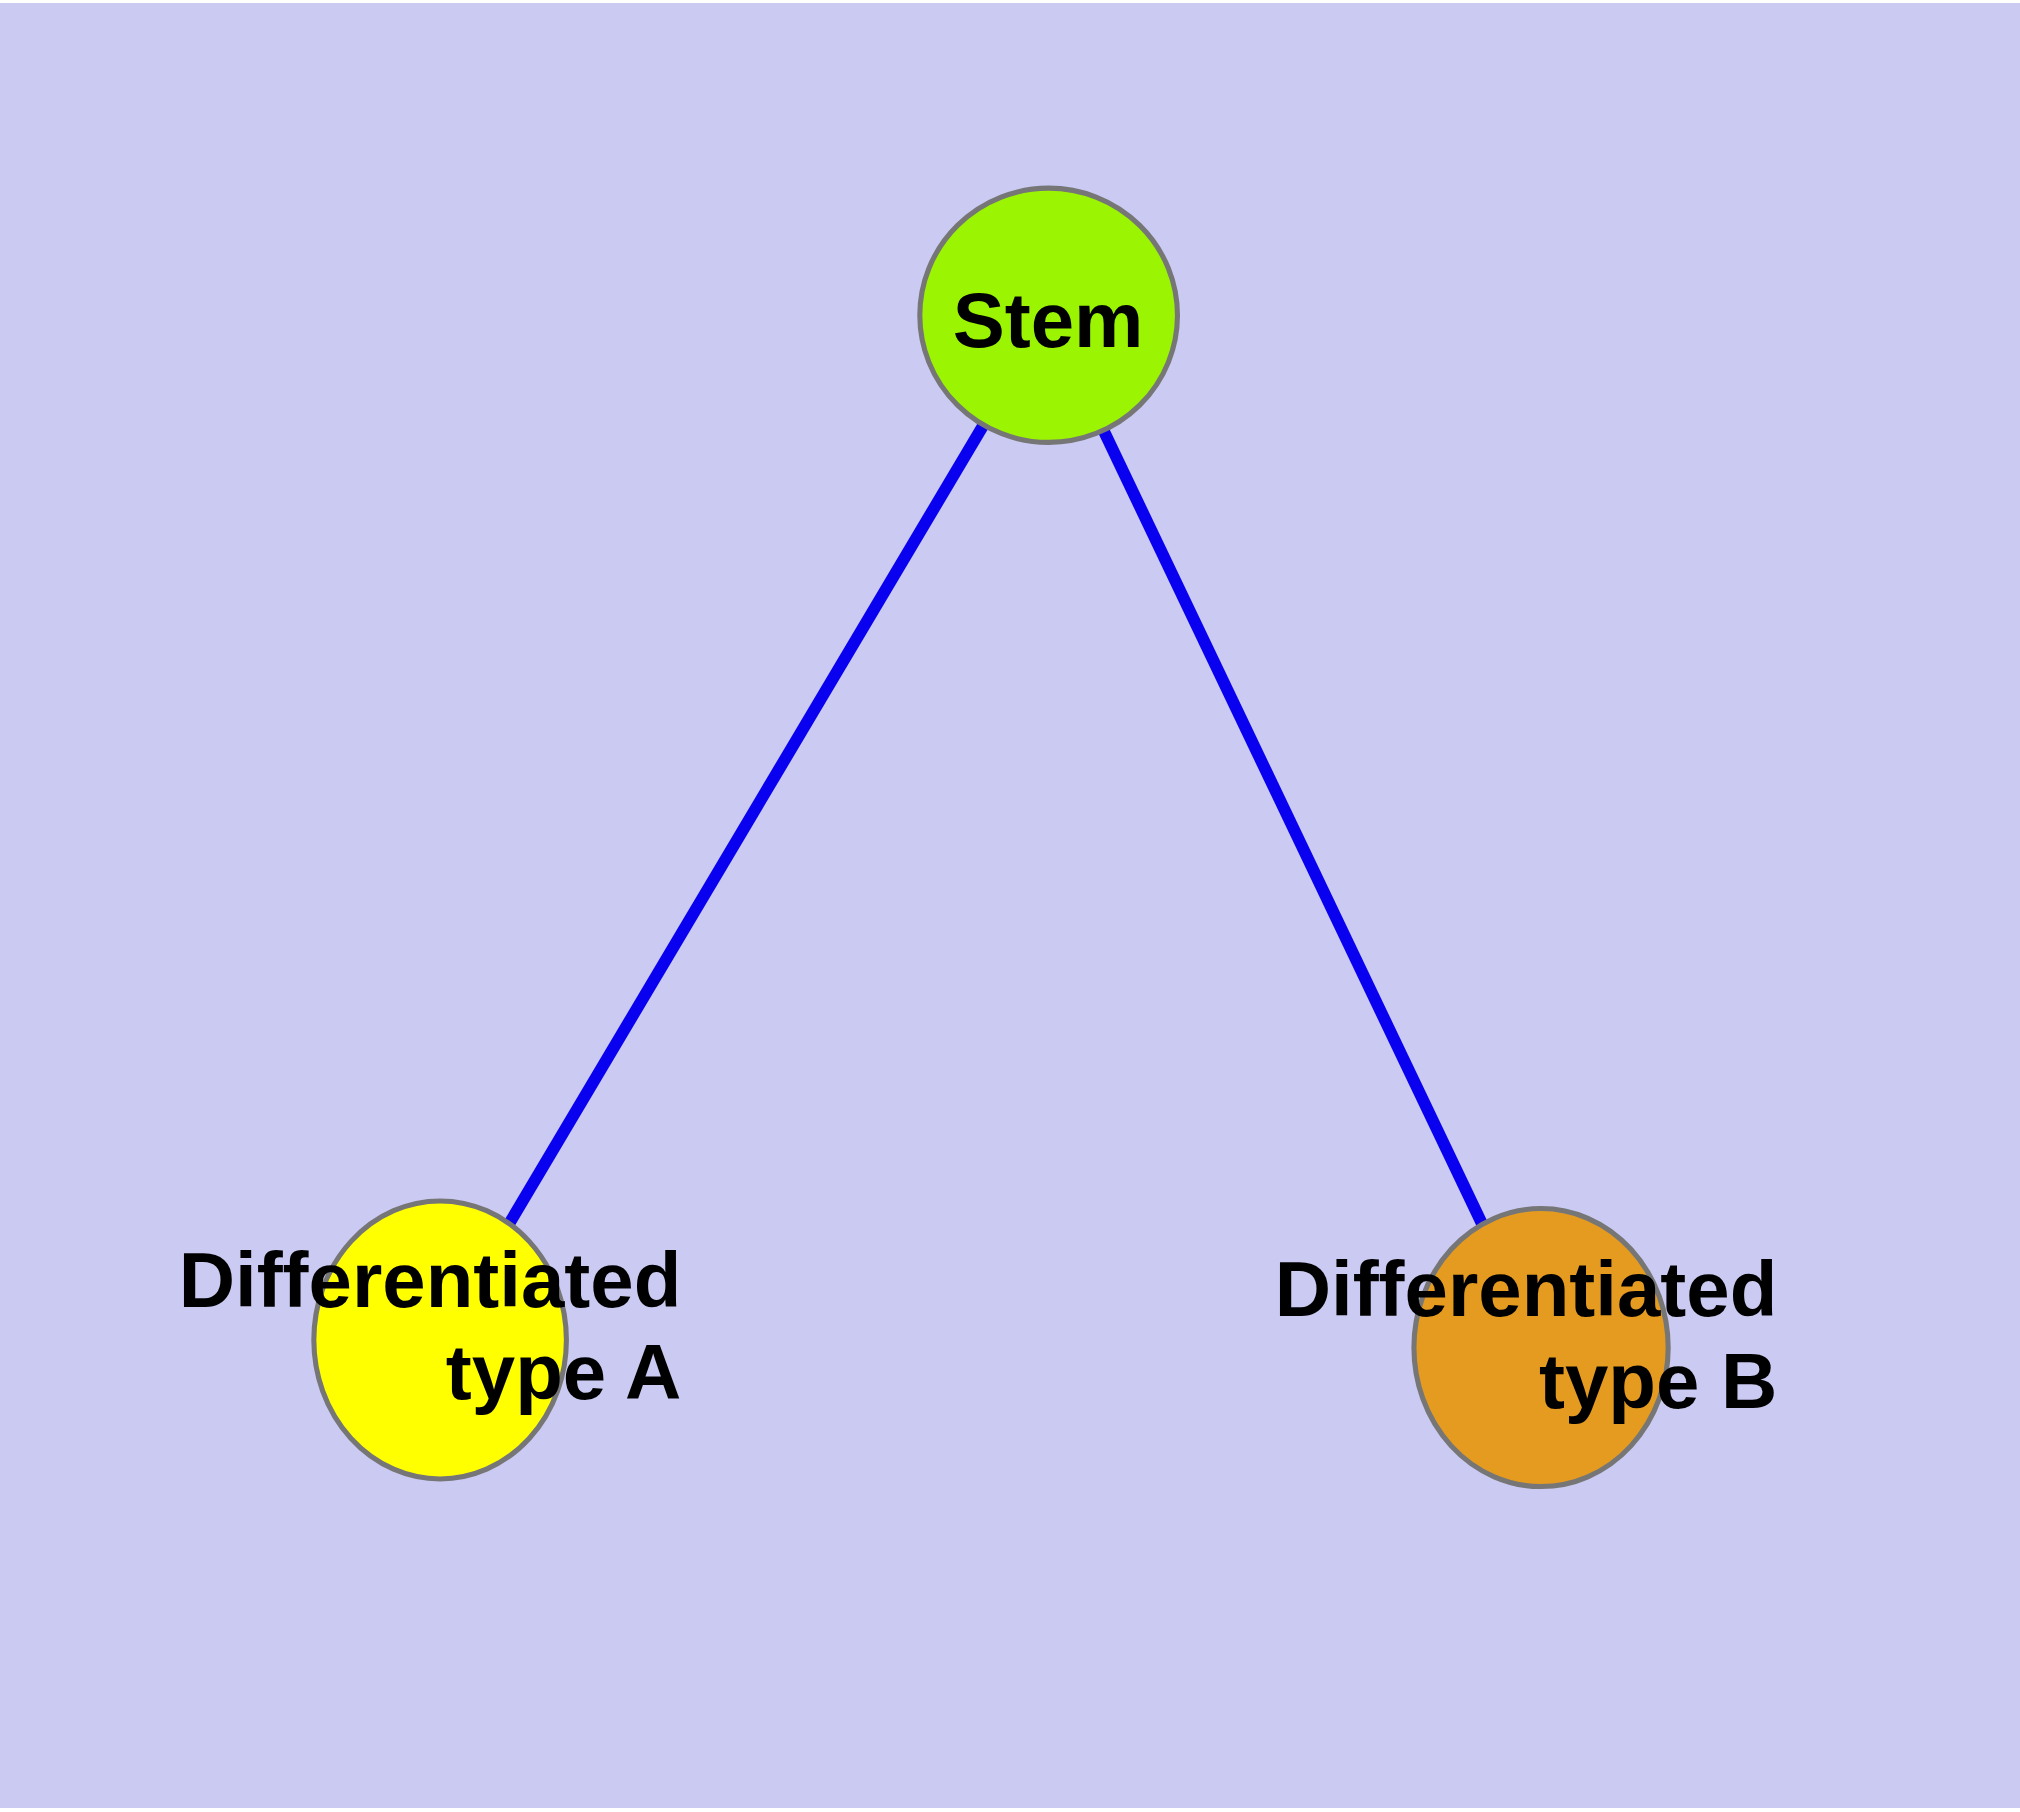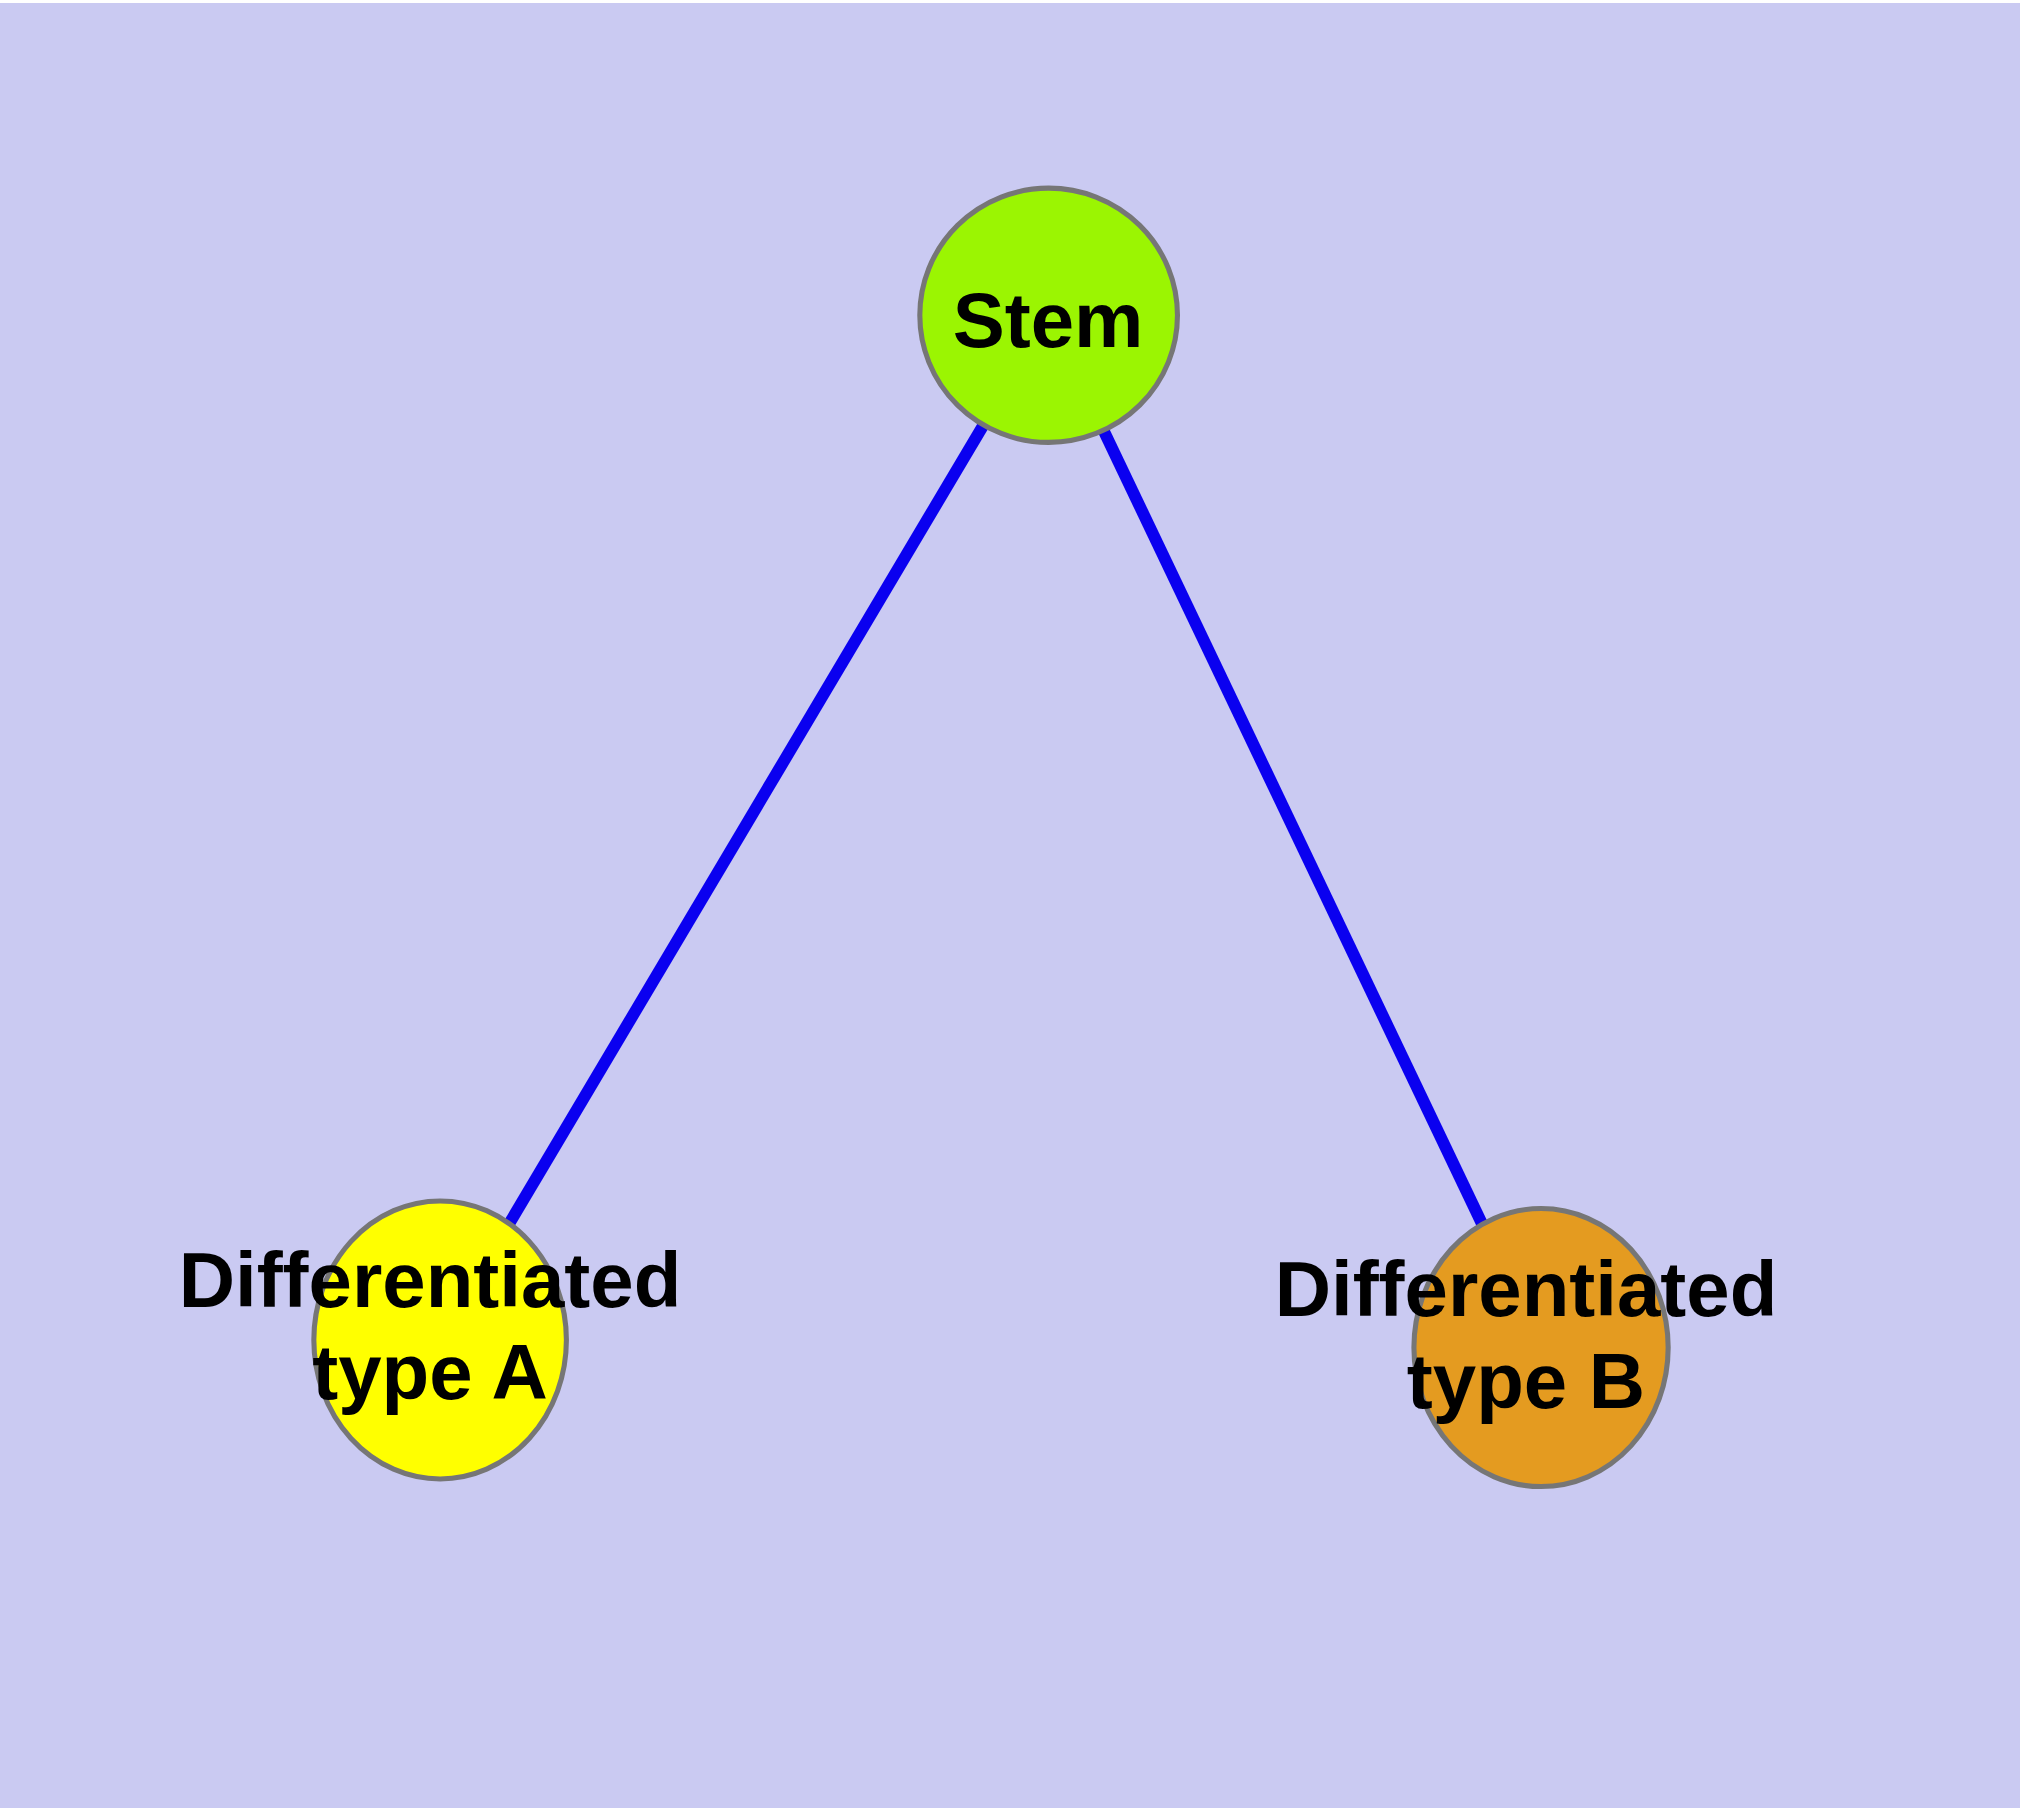--- a/index.html
+++ b/index.html
@@ -41,7 +41,7 @@
     font-size: 78px;
     font-weight: bold;
     line-height: 92px;
-    text-align: center;
+    text-align: right;
     white-space: pre-line;
     color: #000000;
     letter-spacing: 0px;

